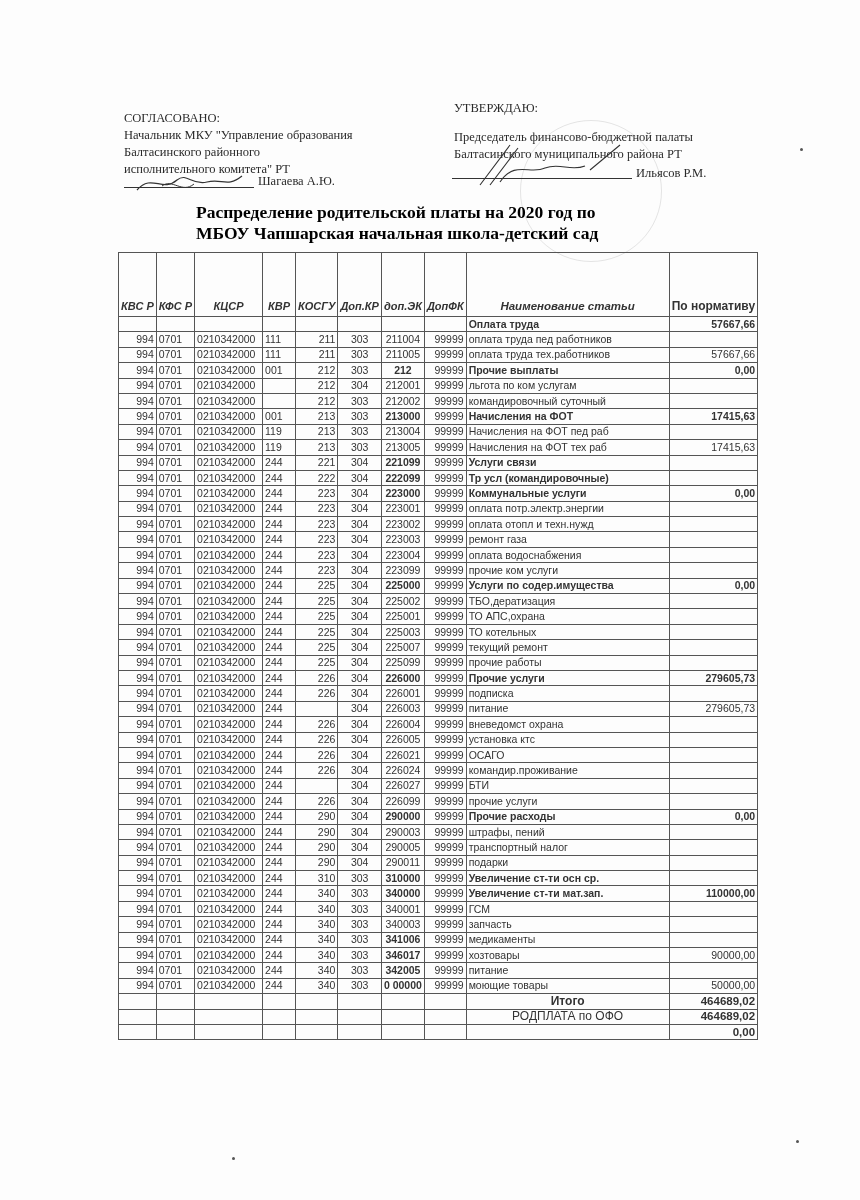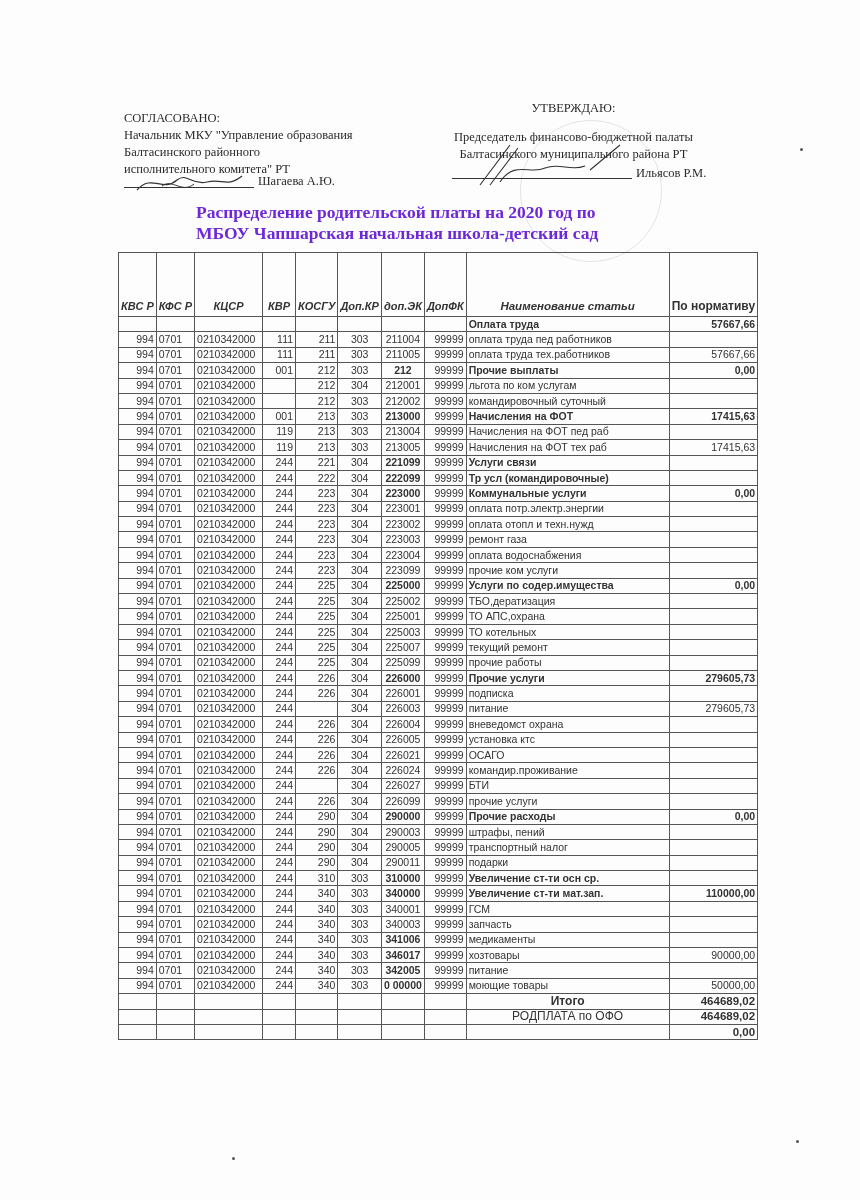--- a/index.html
+++ b/index.html
@@ -8,7 +8,7 @@
     font-family:"Liberation Serif", serif; color:#2a2a2a;
   }
   .block-left { position:absolute; left:124px; top:110px; font-size:12.5px; line-height:17px; }
-  .block-right { position:absolute; left:454px; top:100px; font-size:12.5px; line-height:17px;text-align:center; }
+  .block-right { position:absolute; left:454px; top:100px; font-size:12.5px; line-height:17px; }
   .sig-line { position:absolute; border-top:1px solid #333; }
   .sign-name { position:absolute; font-size:12.5px; }
   .scribble { position:absolute; }

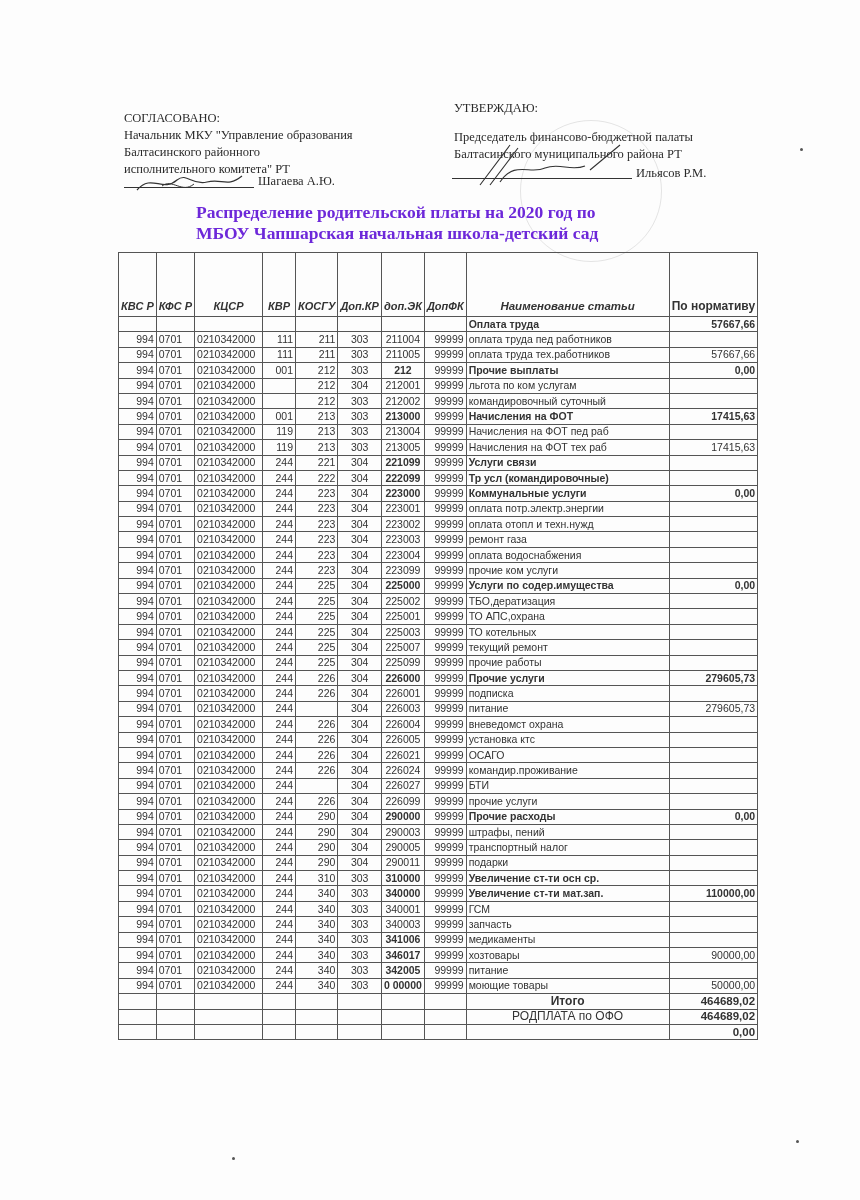--- a/index.html
+++ b/index.html
@@ -14,7 +14,7 @@
   .scribble { position:absolute; }
   .stamp { position:absolute; left:520px; top:120px; width:140px; height:140px; border-radius:50%;
            border:1px solid rgba(150,150,150,0.25); }
-  .title { position:absolute; left:196px; top:202px; font-size:17.5px; font-weight:bold; line-height:21px; color:#6d28d9; }
+  .title { position:absolute; left:196px; top:202px; font-size:17.5px; font-weight:bold; line-height:21px; color:#000000; }
 
   table.grid { position:absolute; left:118px; top:252px; border-collapse:collapse;
     font-family:"Liberation Sans", sans-serif; font-size:10.5px; color:#333; }

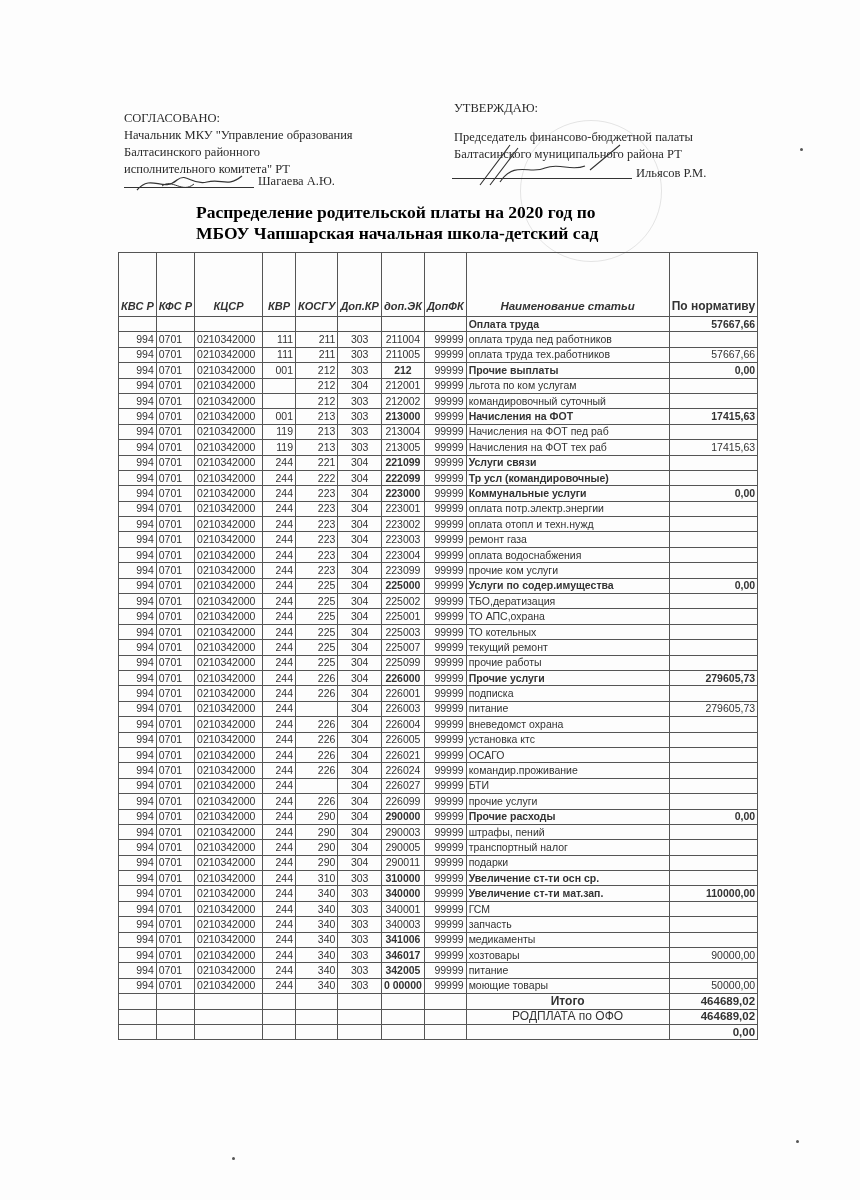--- a/index.html
+++ b/index.html
@@ -25,7 +25,7 @@
   .c-kvsr { width:23px; text-align:right; }
   .c-kfsr { width:28px; text-align:left; }
   .c-kcsr { width:63px; text-align:left; }
-  .c-kvr { width:28px; text-align:right; }
+  .c-kvr { width:28px; text-align:left; }
   .c-kosgu { width:22px; text-align:right; }
   .c-dopkr { width:27px; text-align:center;margin-top:32px; }
   .c-dopek { width:36px; text-align:center; }

